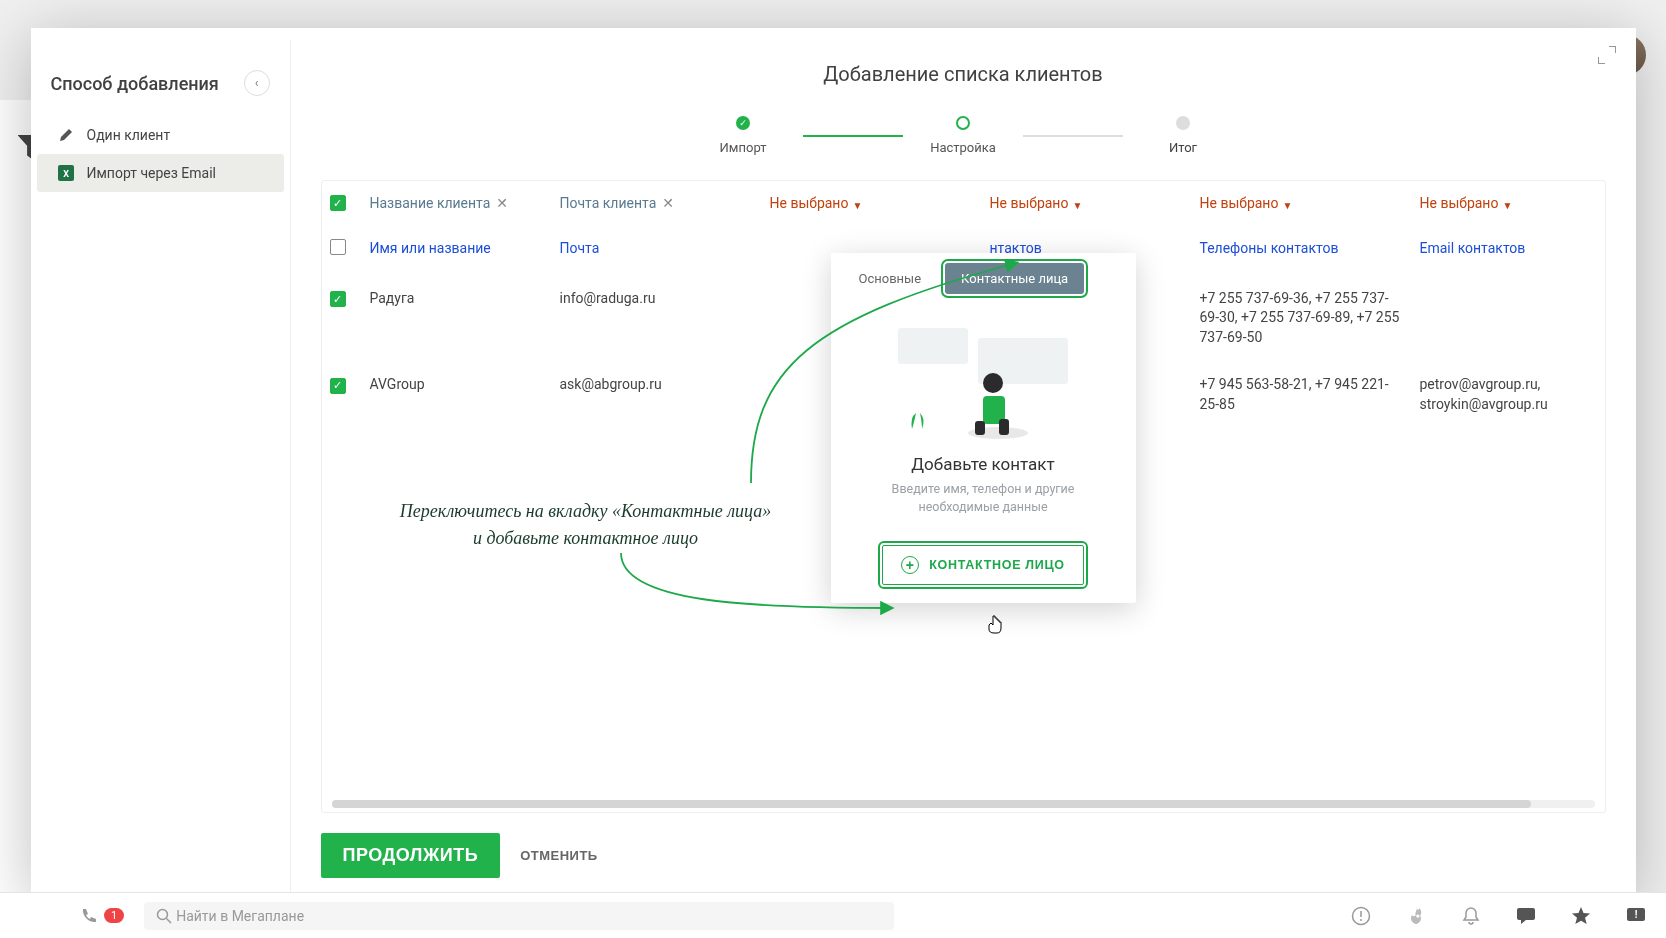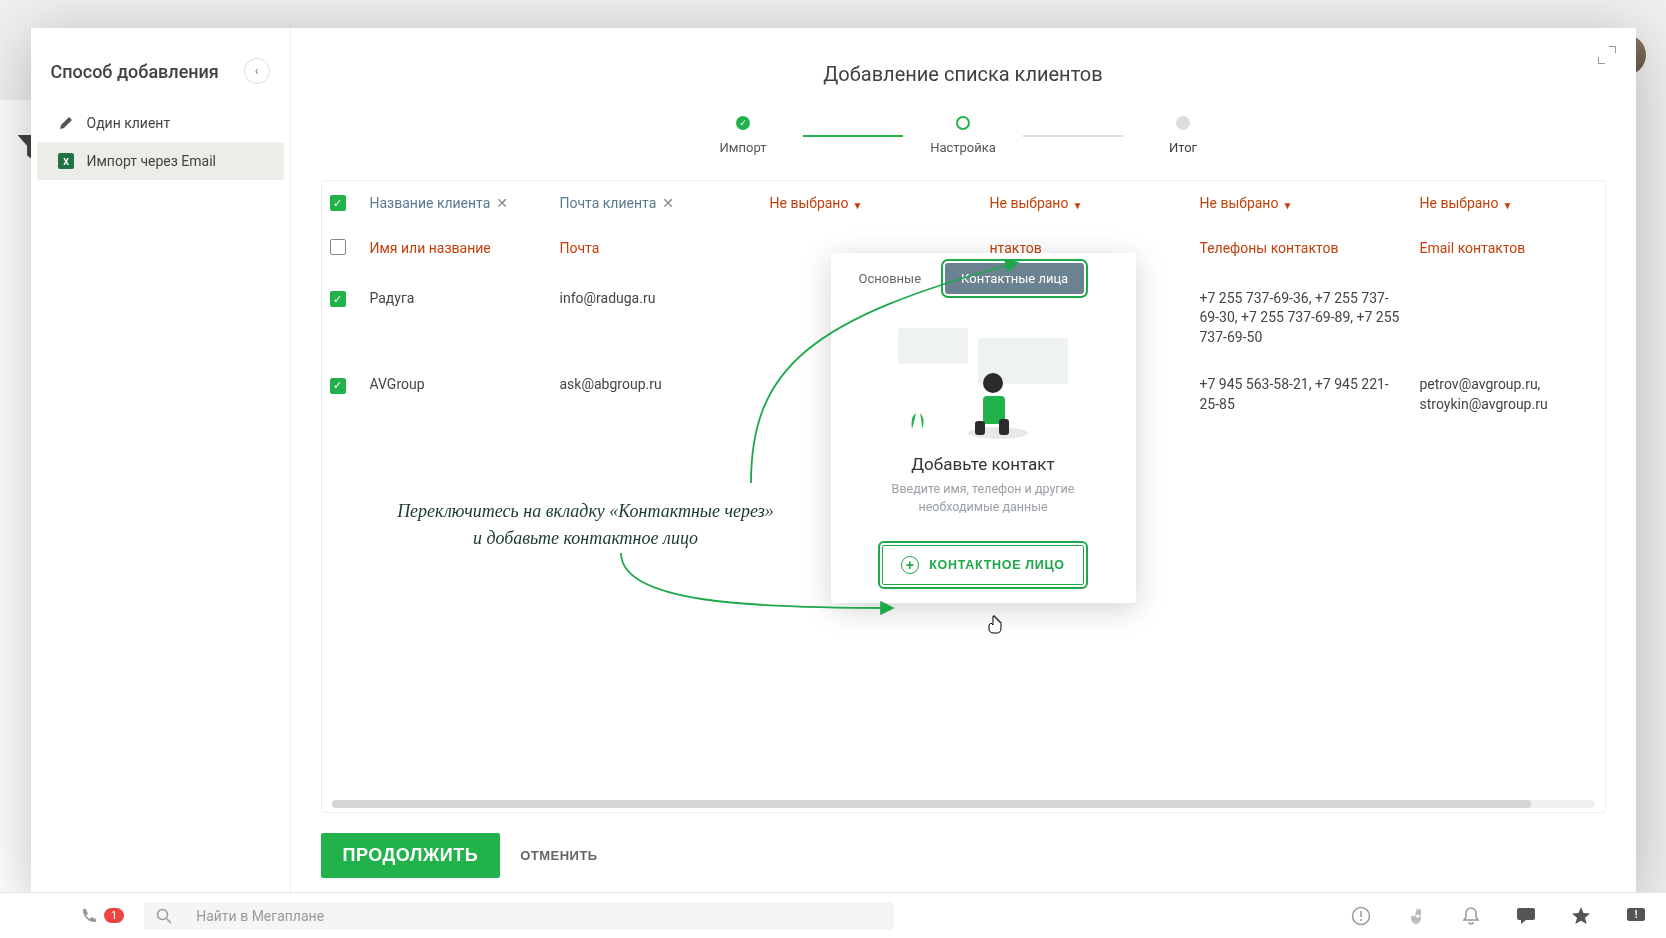--- a/index.html
+++ b/index.html
@@ -45,6 +45,7 @@
   .sidebar-panel {
     width: 260px; border-right: 1px solid #eee;
     padding: 20px 0;
+    margin-top: 12px;
   }
   .sidebar-header {
     display: flex; align-items: center; justify-content: space-between;

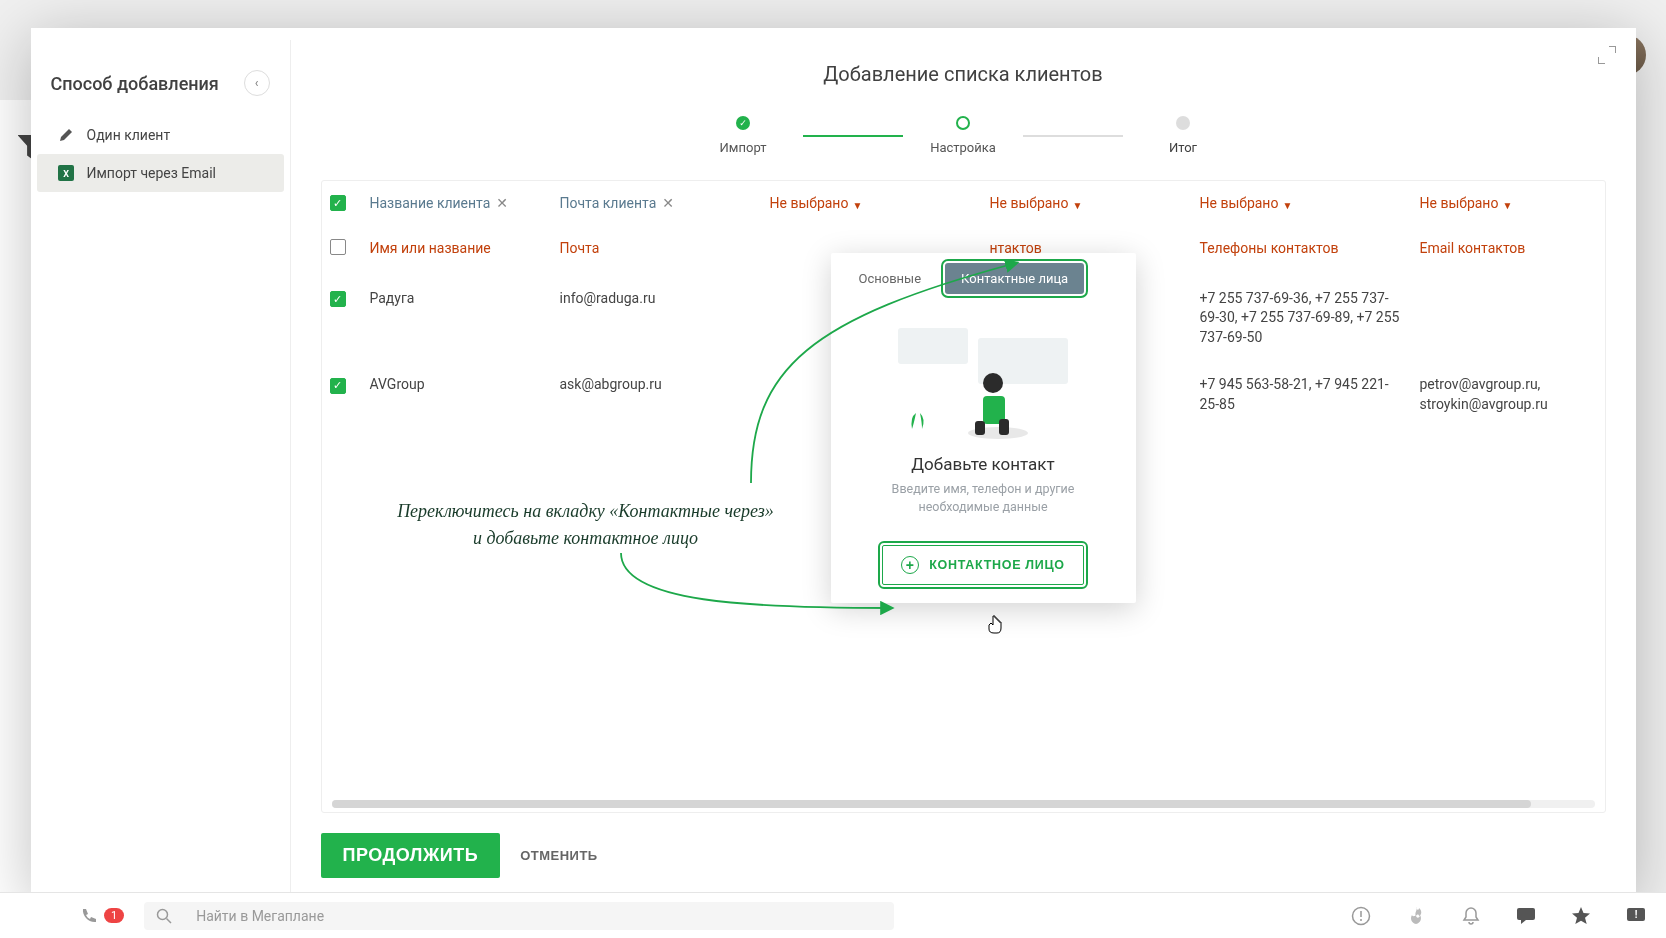--- a/index.html
+++ b/index.html
@@ -95,7 +95,7 @@
   .hdr-unset { color: #c2410c; font-size: 14px; display:flex; align-items:flex-end; gap:4px; cursor:pointer; }
   .hdr-unset .dd { font-size: 10px; }
   .row > div { padding: 14px 8px; font-size: 14px; color: #444; line-height: 1.4; }
-  .row.meta > div { color: #c2410c; font-weight: 400; }
+  .row.meta > div { color: #1d4ed8; font-weight: 400; }
   .cb { width: 16px; height: 16px; border: 1.5px solid #888; border-radius: 2px; display:inline-flex; align-items:center; justify-content:center; cursor:pointer; }
   .cb.checked { background: #22b24c; border-color: #22b24c; color:#fff; font-size:11px; }
 

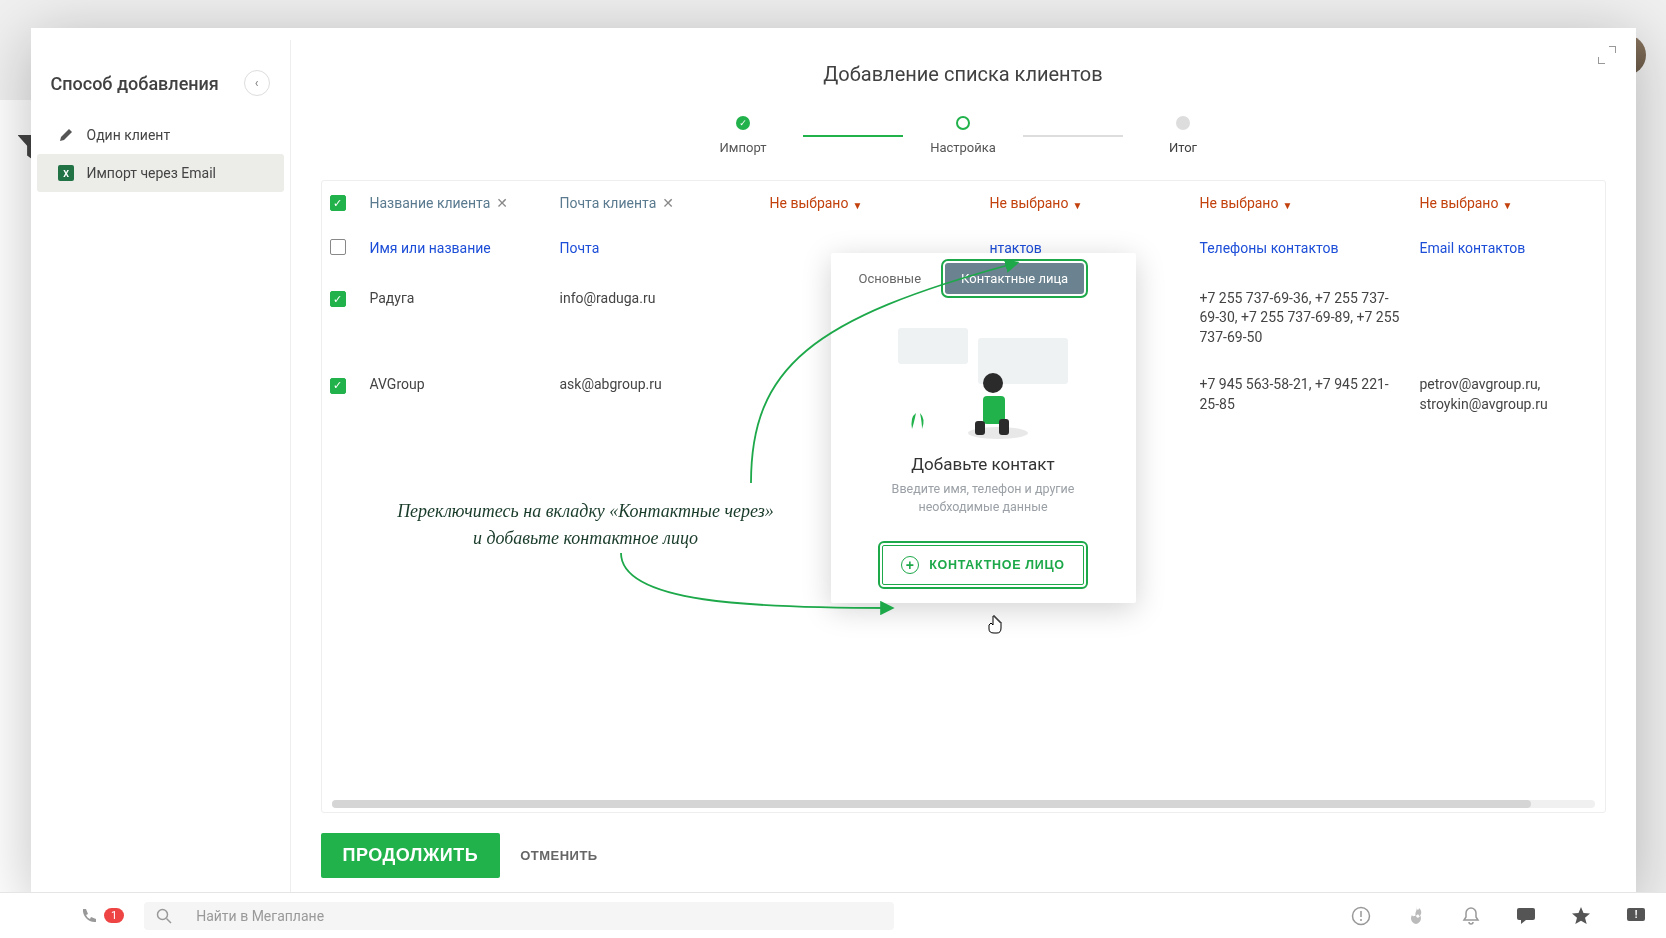--- a/index.html
+++ b/index.html
@@ -369,7 +369,7 @@
     </div>
 
     <div class="annotation">
-      <div>Переключитесь на вкладку «Контактные через»</div>
+      <div>Переключитесь на вкладку «Контактные лица»</div>
       <div>и добавьте контактное лицо</div>
     </div>
 

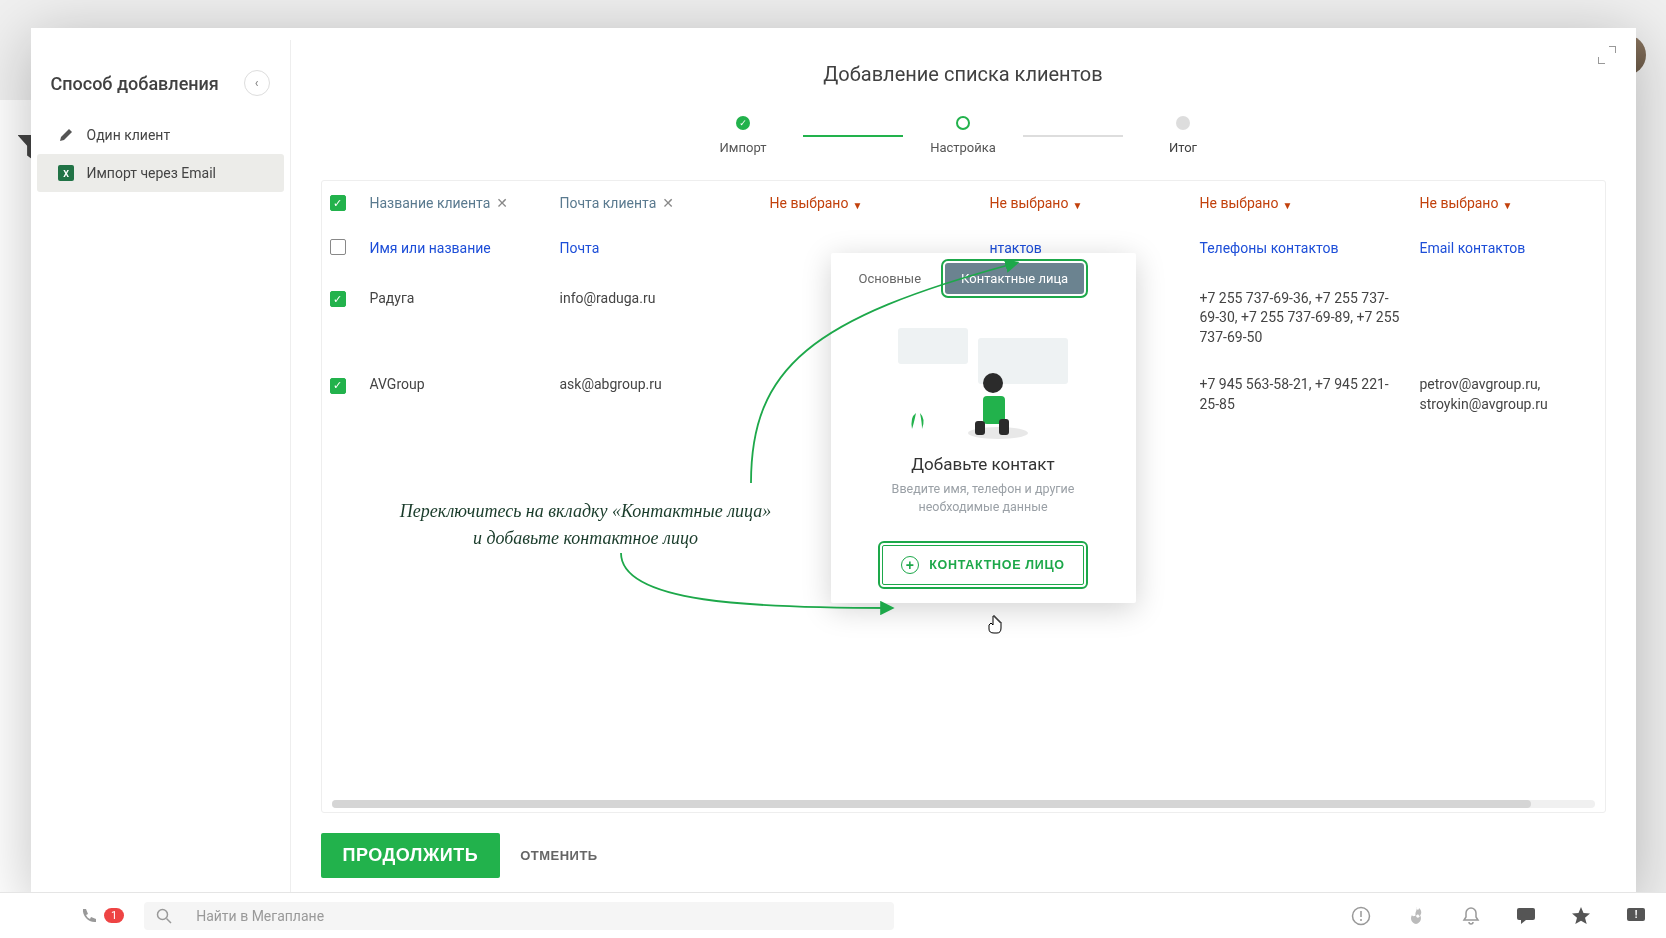--- a/index.html
+++ b/index.html
@@ -174,7 +174,7 @@
   }
   .bb-phone { display:flex; align-items:center; gap:6px; color:#888; }
   .bb-phone .badge { background:#e44; color:#fff; border-radius:10px; font-size:11px; padding:1px 7px; }
-  .bb-search { flex:0 0 750px; display:flex; align-items:center; gap:24px; padding:6px 12px; background:#f5f5f5; border-radius:4px; color:#999; }
+  .bb-search { flex:0 0 750px; display:flex; align-items:center; gap:4px; padding:6px 12px; background:#f5f5f5; border-radius:4px; color:#999; }
   .bb-right { margin-left:auto; display:flex; gap:35px; color:#888; align-items:center; }
   .bb-right .ic { width:20px; height:20px; display:flex; align-items:center; justify-content:center; }
 

